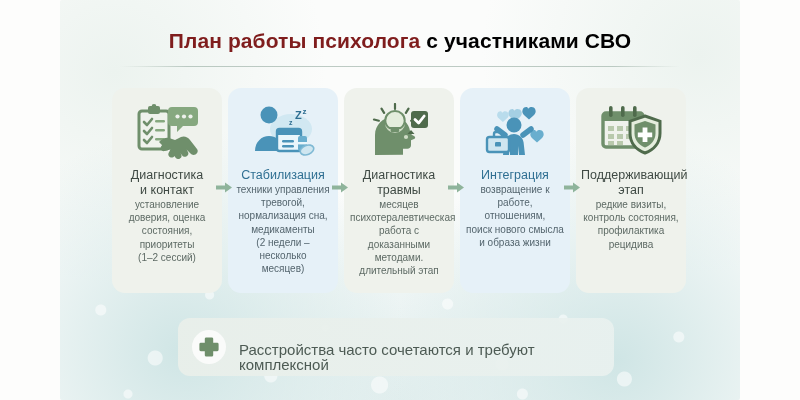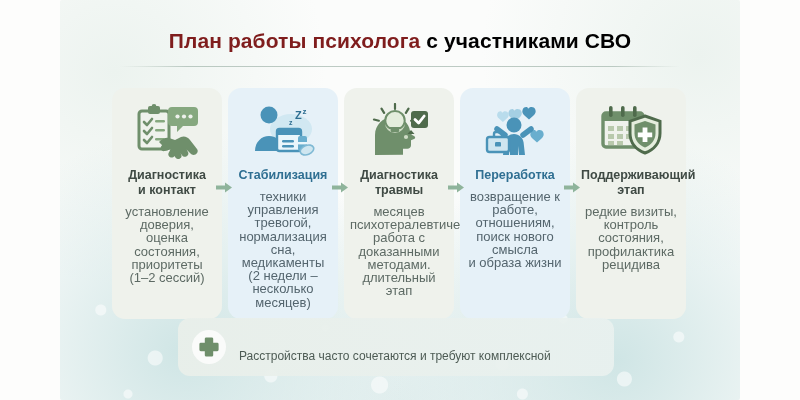--- a/index.html
+++ b/index.html
@@ -118,9 +118,8 @@
 
   .card-title {
     font-size: 12.5px;
-    font-weight: bold;
+    font-weight: normal;
     line-height: 15px;
-    margin-bottom: 7px;
     padding: 0 1px;
   }
   .tone-green .card-title { color: #3f4a44; }

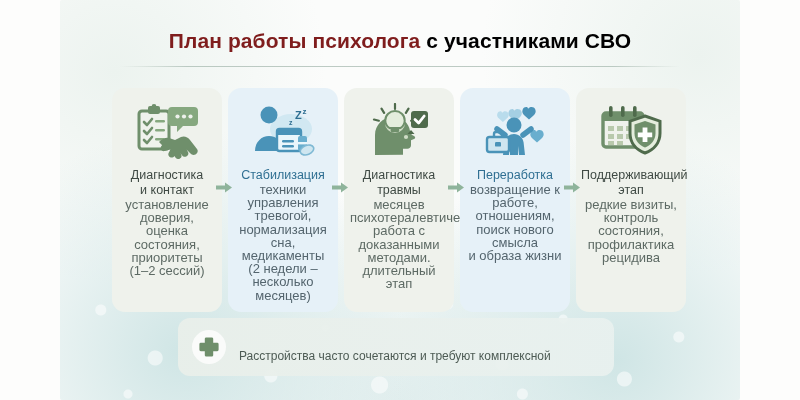--- a/index.html
+++ b/index.html
@@ -318,7 +318,7 @@
         </svg>
       </div>
       <div class="card-title">
-        <span class="line">Переработка</span>
+        <span class="line">Интеграция</span>
       </div>
       <div class="card-desc">
         <span>возвращение к работе,</span><br>

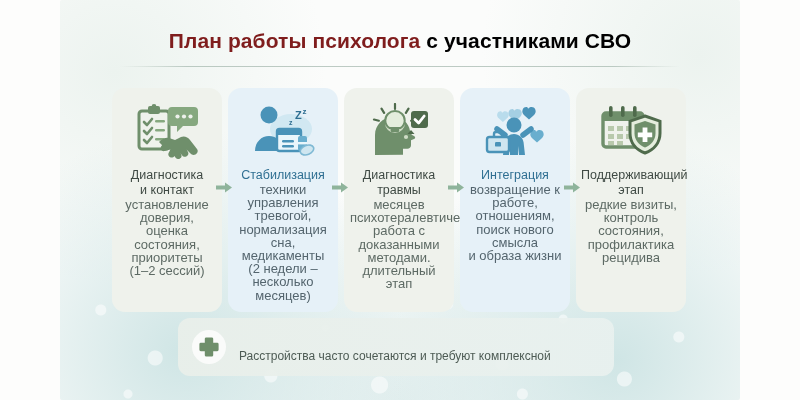--- a/index.html
+++ b/index.html
@@ -126,7 +126,7 @@
   .tone-blue  .card-title { color: #2f6f92; }
 
   .card-desc {
-    font-size: 13px;
+    font-size: 10px;
     line-height: 13.2px;
     color: #5d6a64;
     padding: 0 2px;

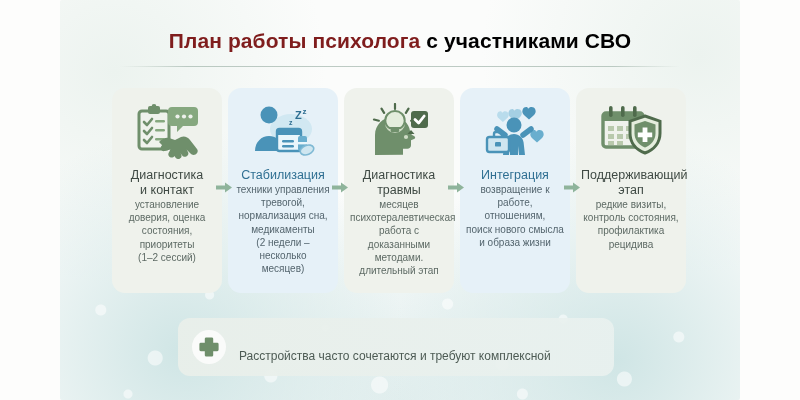--- a/index.html
+++ b/index.html
@@ -167,7 +167,7 @@
     margin-right: 13px;
   }
   .note-text {
-    font-size: 12px;
+    font-size: 15px;
     line-height: 15.5px;
     color: #4d5b54;
     margin-top: 20px;

